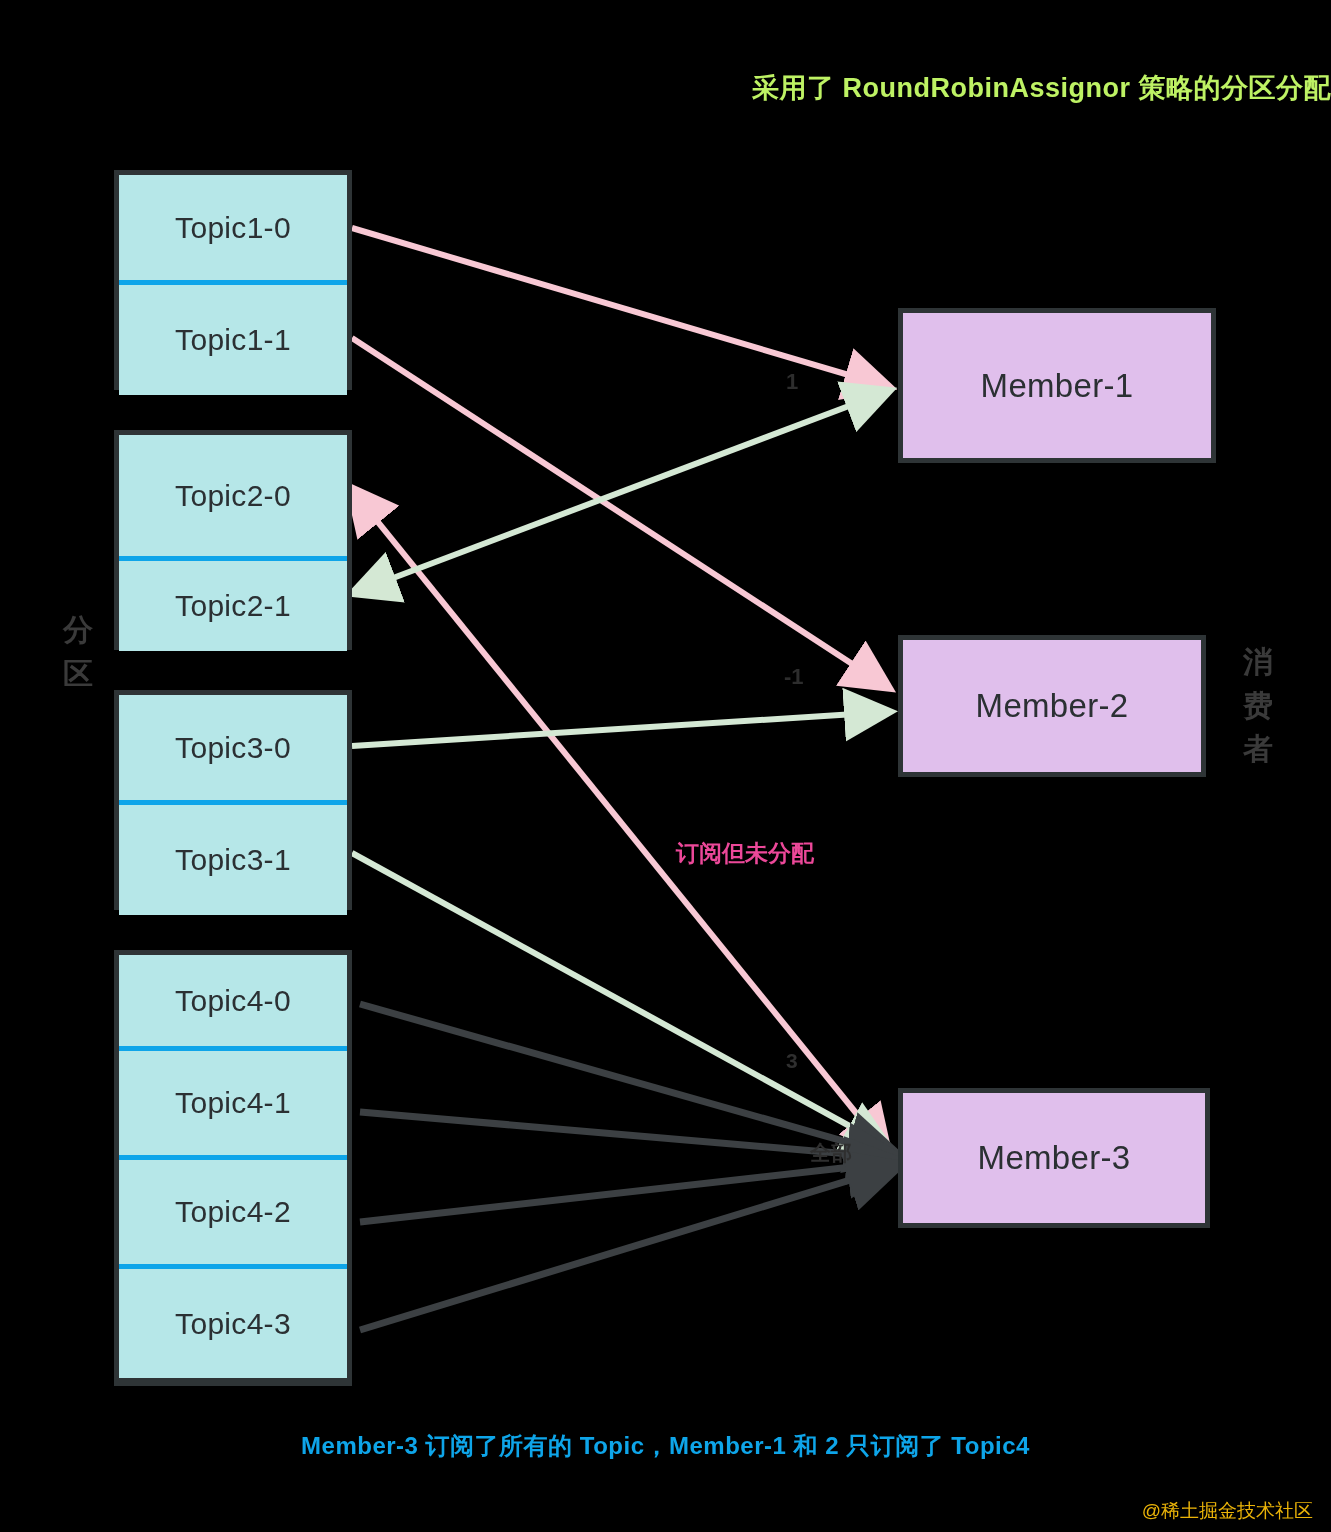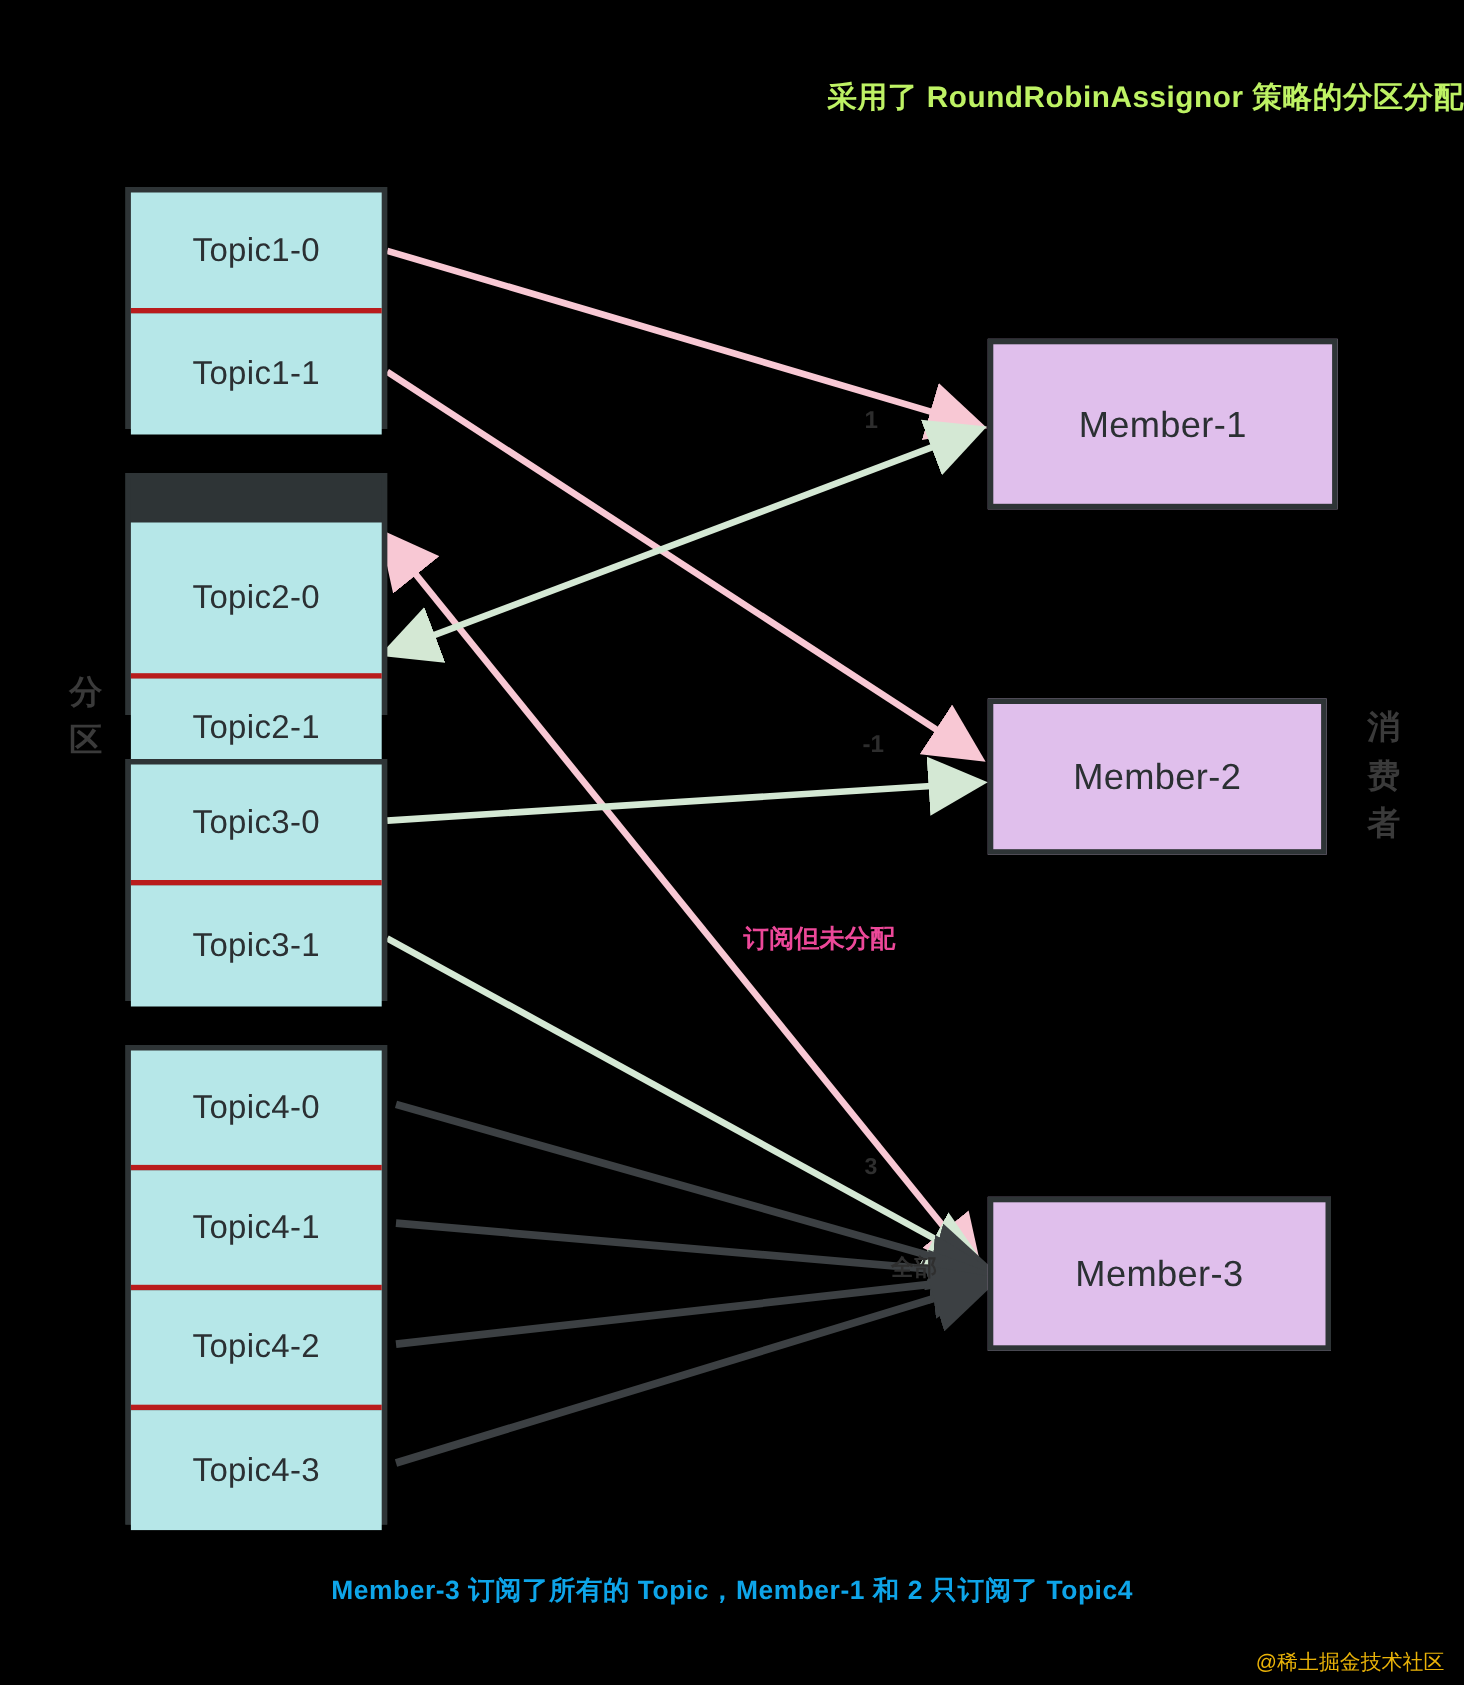--- a/index.html
+++ b/index.html
@@ -25,7 +25,7 @@
     background:#b6e7e8;color:#2b3033;
     display:flex;align-items:center;justify-content:center;
     font-size:30px;letter-spacing:.3px;
-    border-bottom:5px solid #b91c1c;box-sizing:border-box;
+    border-bottom:5px solid #0ea5e9;box-sizing:border-box;
   }
   .part:last-child{border-bottom:none;}
 

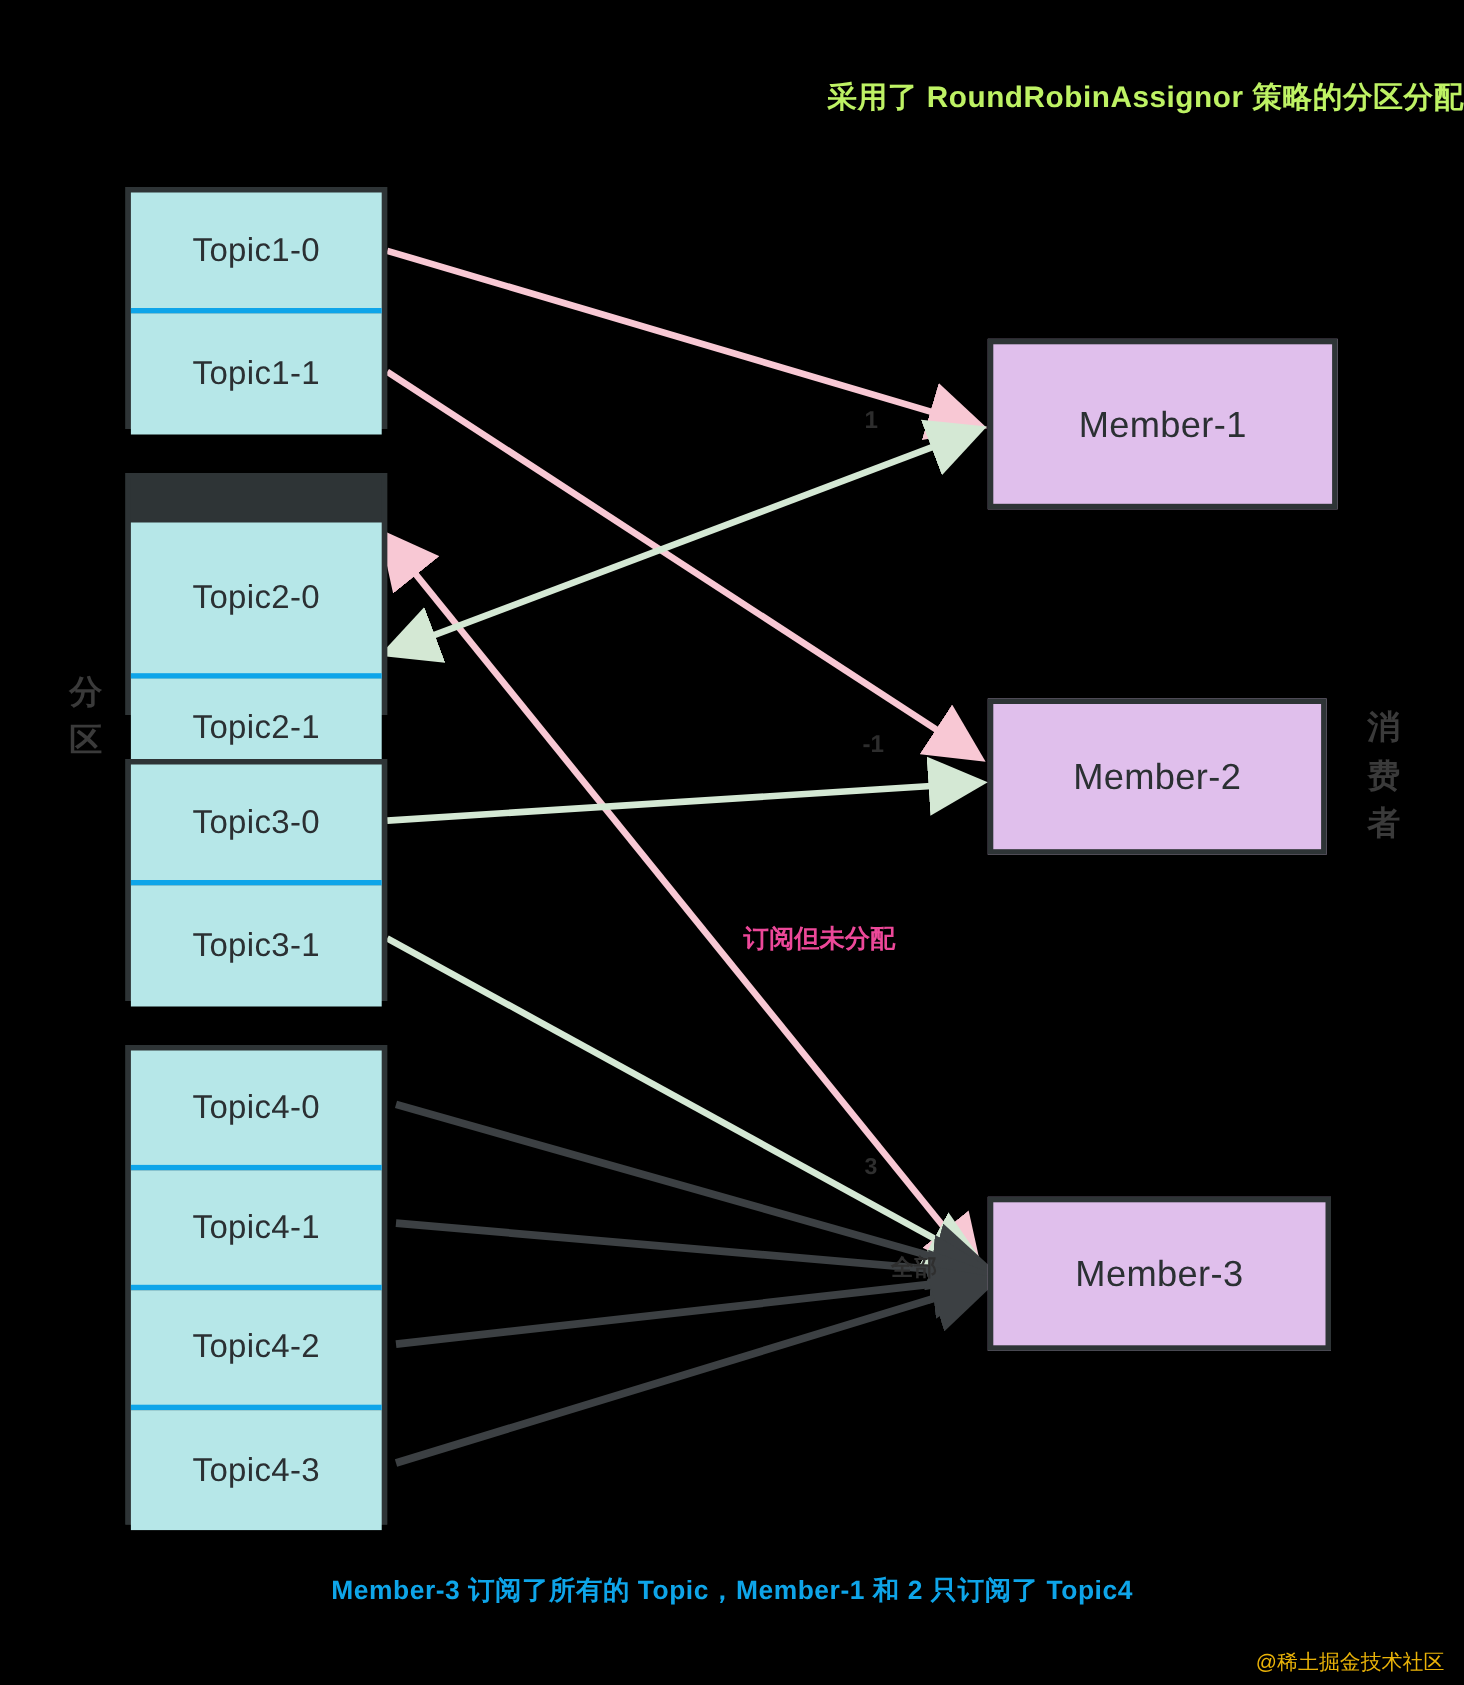--- a/index.html
+++ b/index.html
@@ -107,7 +107,7 @@
   </div>
 
   <div class="group" style="left:114px;top:430px;width:238px;height:220px;">
-    <div class="part" style="height:142px;margin-top:40px;">Topic2-0</div>
+    <div class="part" style="height:126px;">Topic2-0</div>
     <div class="part" style="height:90px;">Topic2-1</div>
   </div>
 

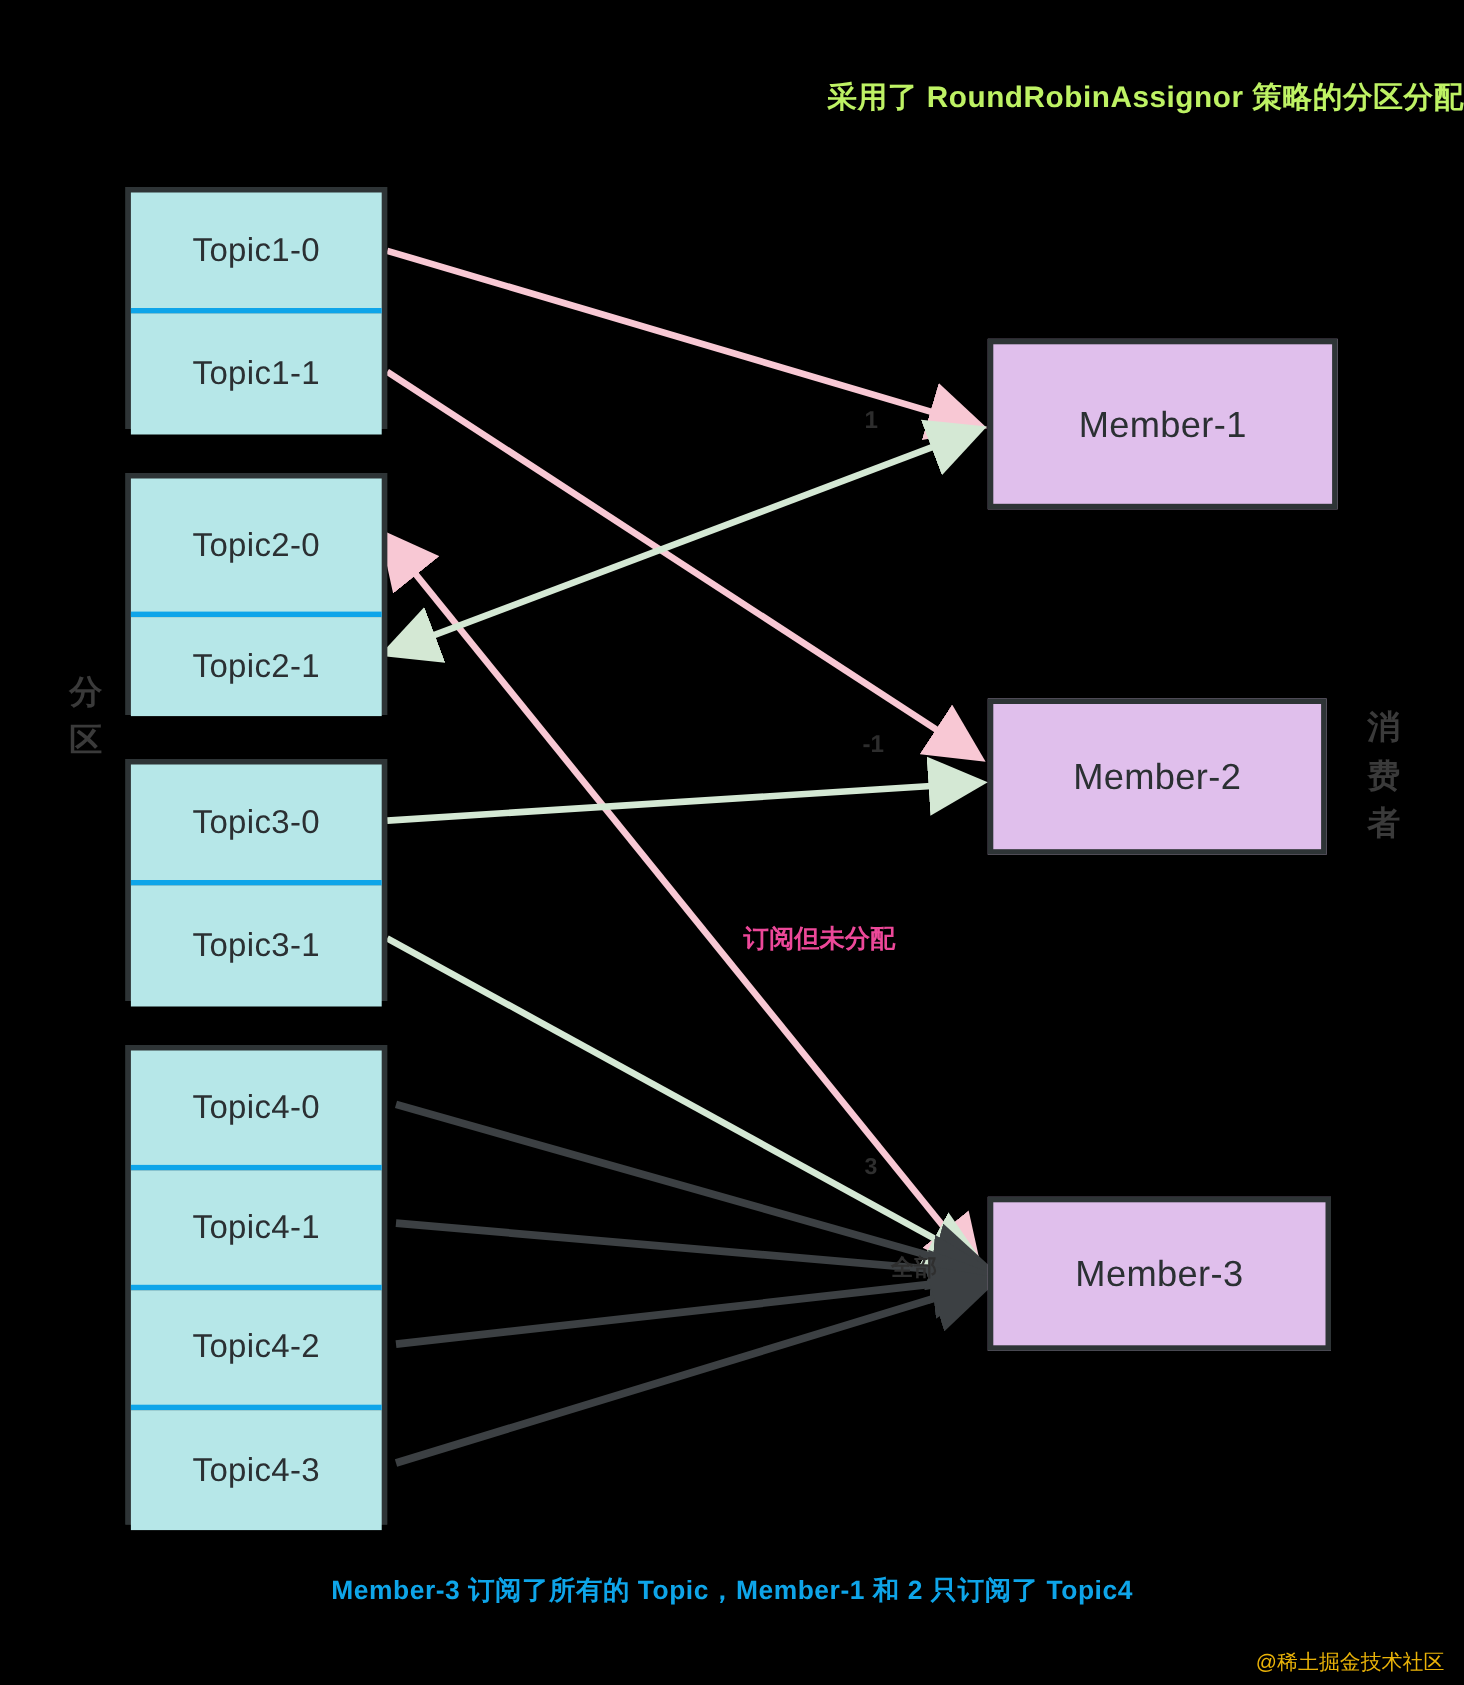--- a/index.html
+++ b/index.html
@@ -117,7 +117,7 @@
   </div>
 
   <div class="group" style="left:114px;top:950px;width:238px;height:436px;">
-    <div class="part" style="height:109px;">Topic4-0</div>
+    <div class="part" style="height:96px;">Topic4-0</div>
     <div class="part" style="height:109px;">Topic4-1</div>
     <div class="part" style="height:109px;">Topic4-2</div>
     <div class="part" style="height:109px;">Topic4-3</div>

